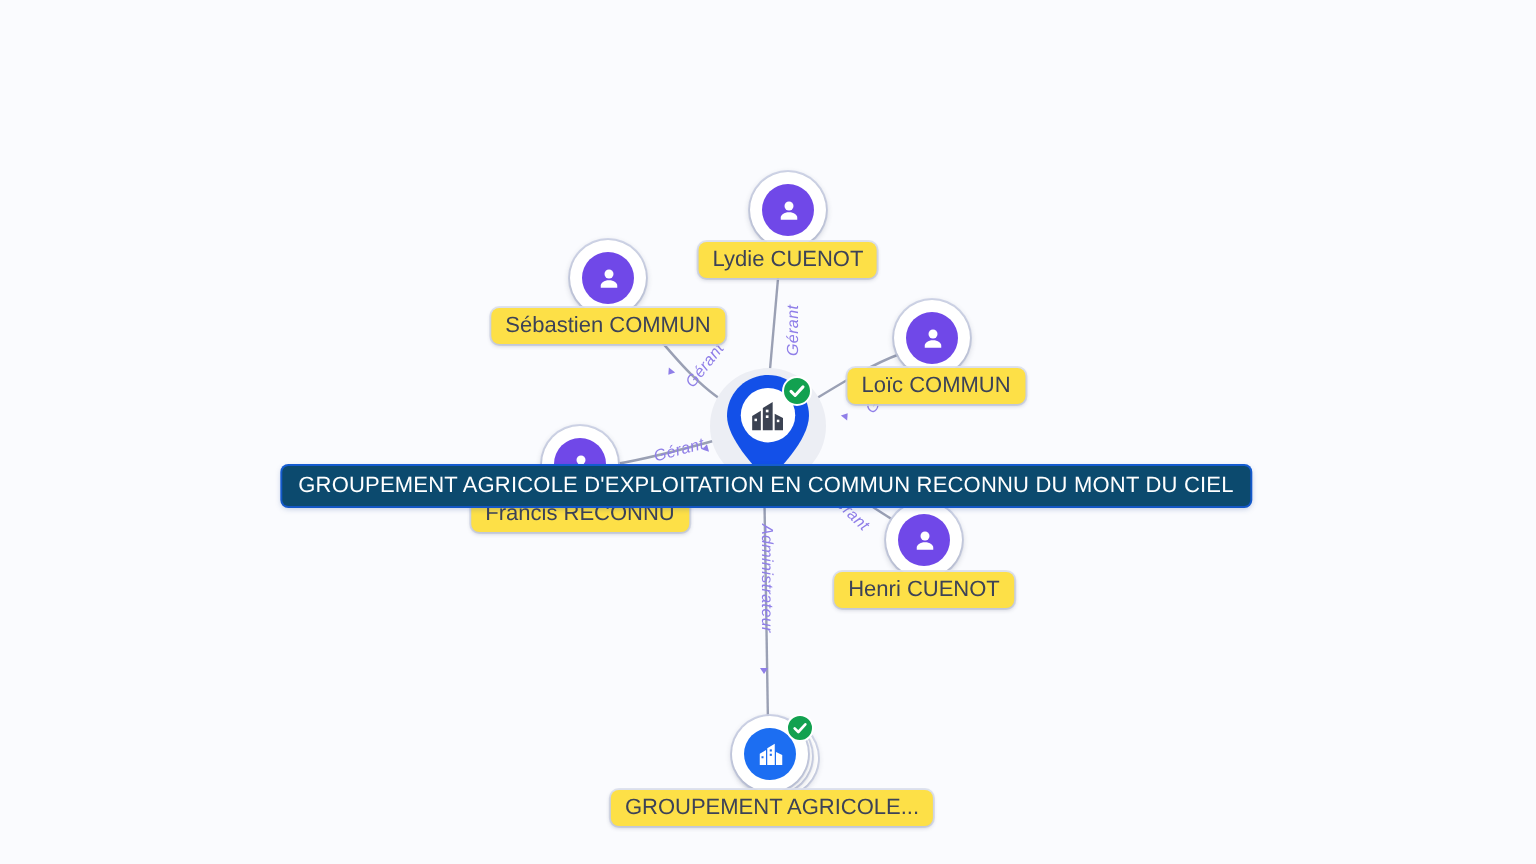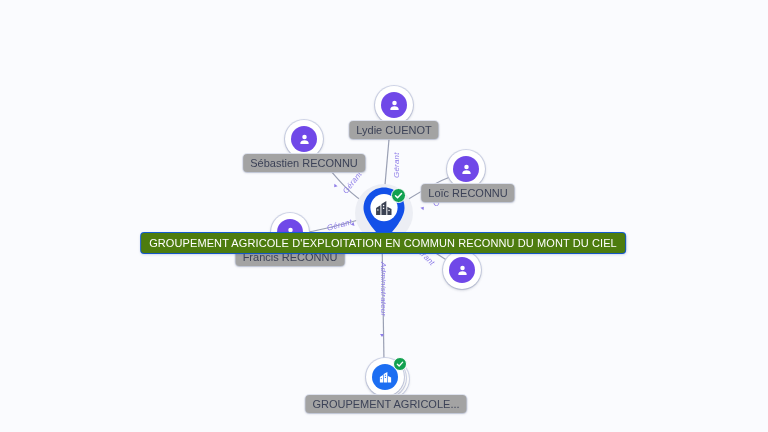--- a/index.html
+++ b/index.html
@@ -109,7 +109,7 @@
     position: absolute;
     transform: translate(-50%, 0);
     white-space: nowrap;
-    background: #a3a3a3;
+    background: #fde047;
     color: #3c4257;
     font-size: 11px;
     line-height: 14px;

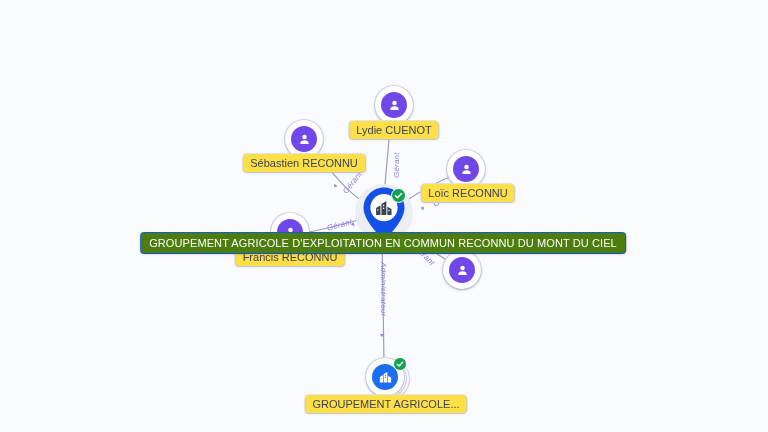--- a/index.html
+++ b/index.html
@@ -206,7 +206,7 @@
       </span>
     </div>
   </div>
-  <div class="label" style="left:304px; top:154px;">Sébastien RECONNU</div>
+  <div class="label" style="left:304px; top:154px;">Sébastien COMMUN</div>
 
   <div class="node" style="left:466px; top:169px;">
     <div class="person-avatar">

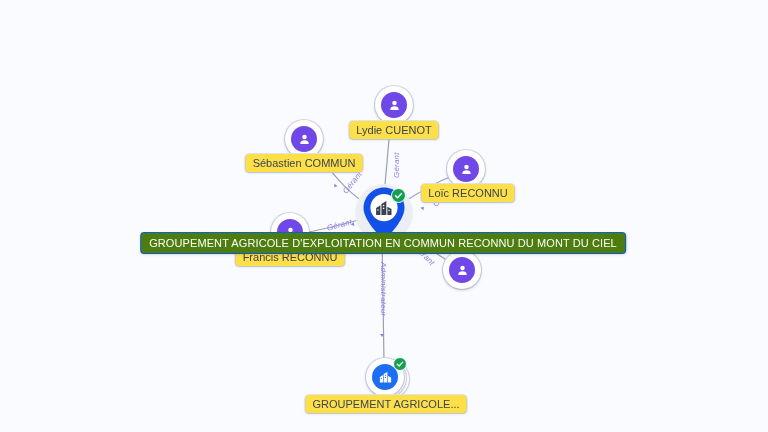--- a/index.html
+++ b/index.html
@@ -218,7 +218,7 @@
       </span>
     </div>
   </div>
-  <div class="label" style="left:468px; top:184px;">Loïc RECONNU</div>
+  <div class="label" style="left:468px; top:184px;">Loïc COMMUN</div>
 
   <div class="node" style="left:290px; top:232px;">
     <div class="person-avatar">

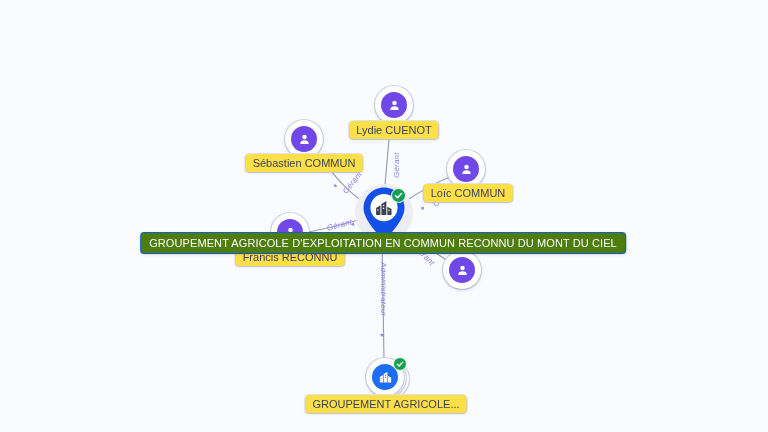--- a/index.html
+++ b/index.html
@@ -118,7 +118,7 @@
     box-shadow: 0 1px 2px rgba(40,50,80,.22), 0 0 0 1px rgba(222,226,240,.9);
   }
   .label.primary {
-    background: #4d7c0f;
+    background: #0c4a6e;
     color: #ffffff;
     font-size: 11px;
     letter-spacing: .1px;

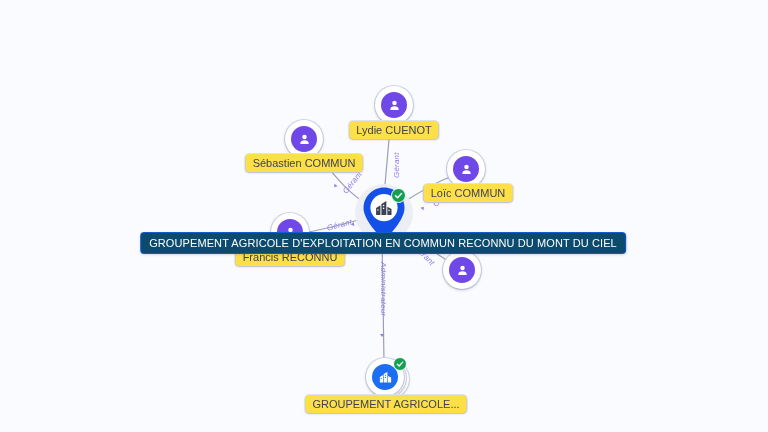--- a/index.html
+++ b/index.html
@@ -242,6 +242,7 @@
       </span>
     </div>
   </div>
+  <div class="label" style="left:462px; top:286px;">Henri CUENOT</div>
 
   <div class="node" style="left:386px; top:378px;">
     <div class="company-circle">

